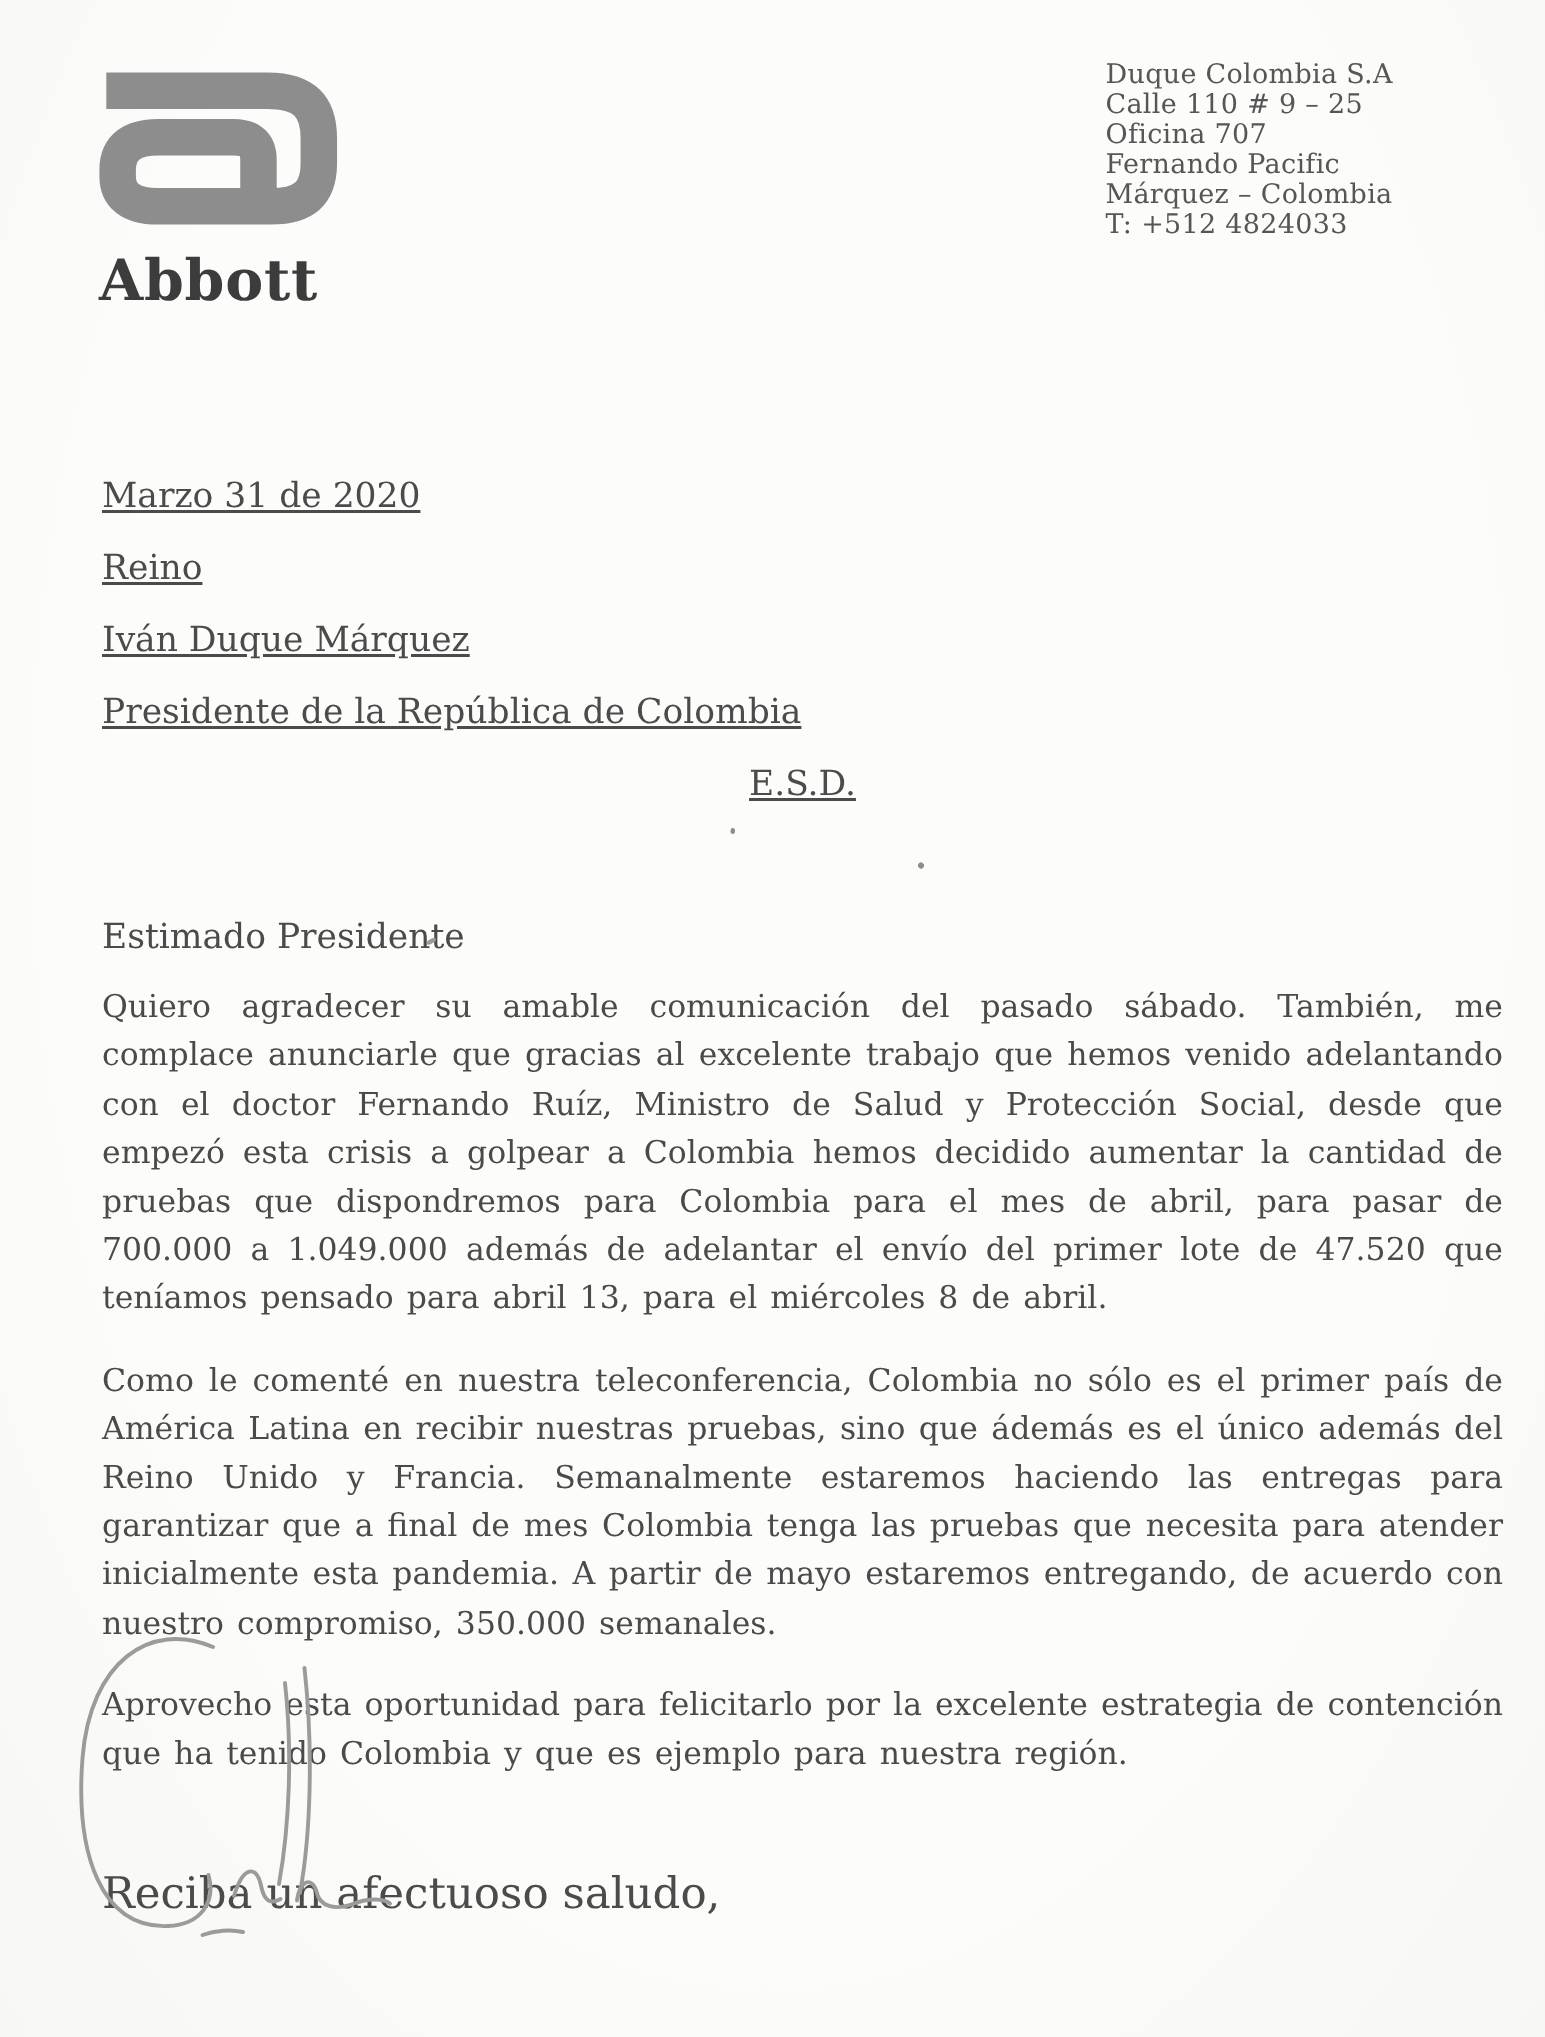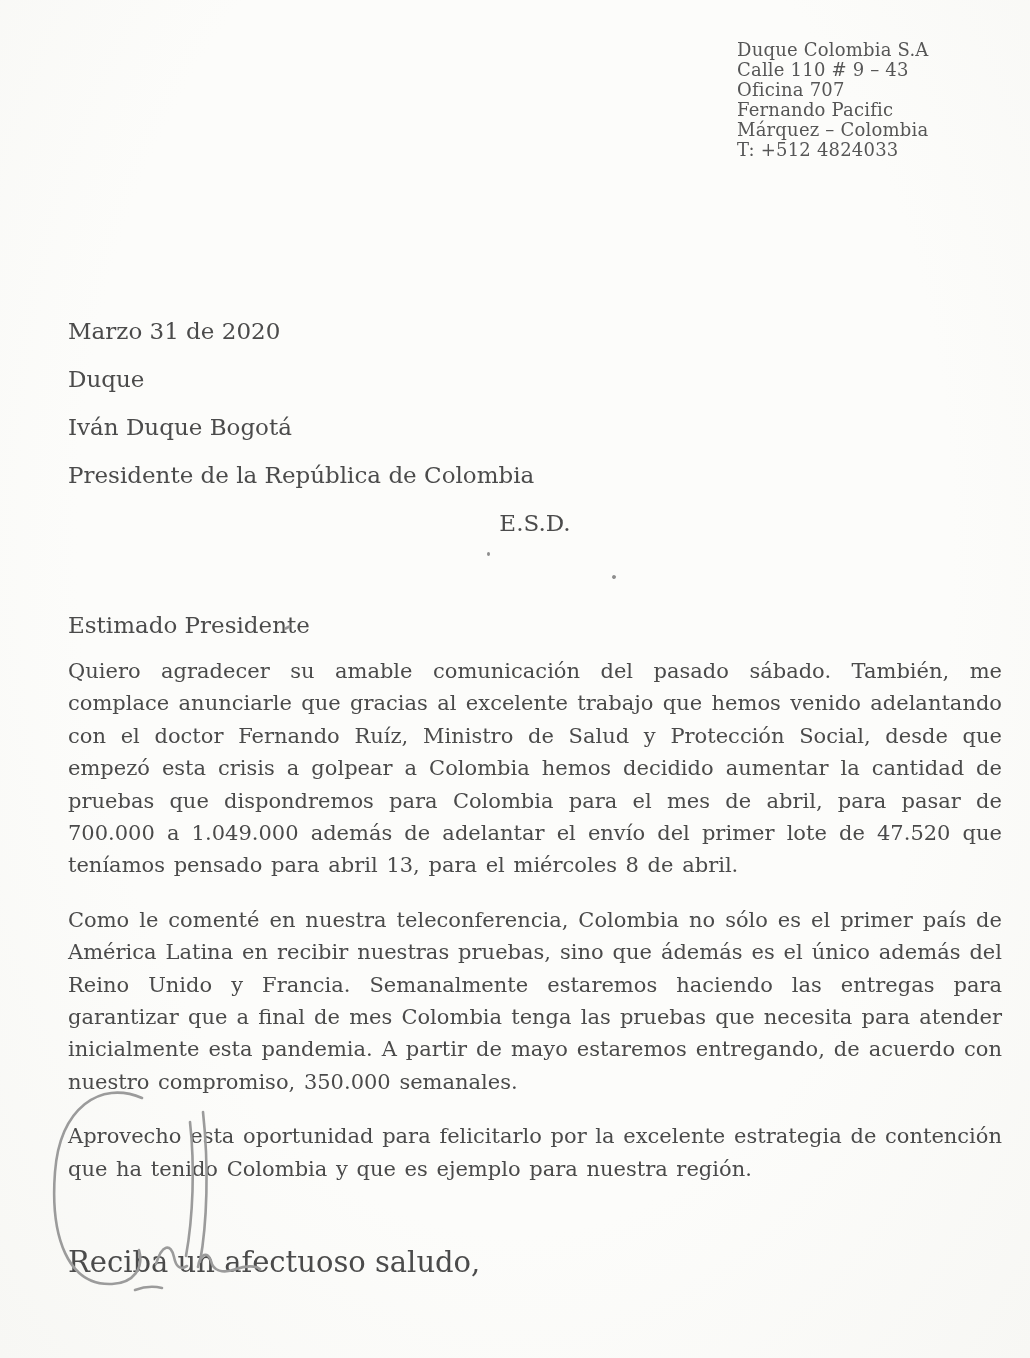--- a/index.html
+++ b/index.html
@@ -86,7 +86,7 @@
 
   <div class="sender-block">
     <p class="line">Duque Colombia S.A</p>
-    <p class="line">Calle 110 # 9 – 43</p>
+    <p class="line">Calle 110 # 9 – 25</p>
     <p class="line">Oficina  707</p>
     <p class="line">Fernando Pacific</p>
     <p class="line">Márquez – Colombia</p>

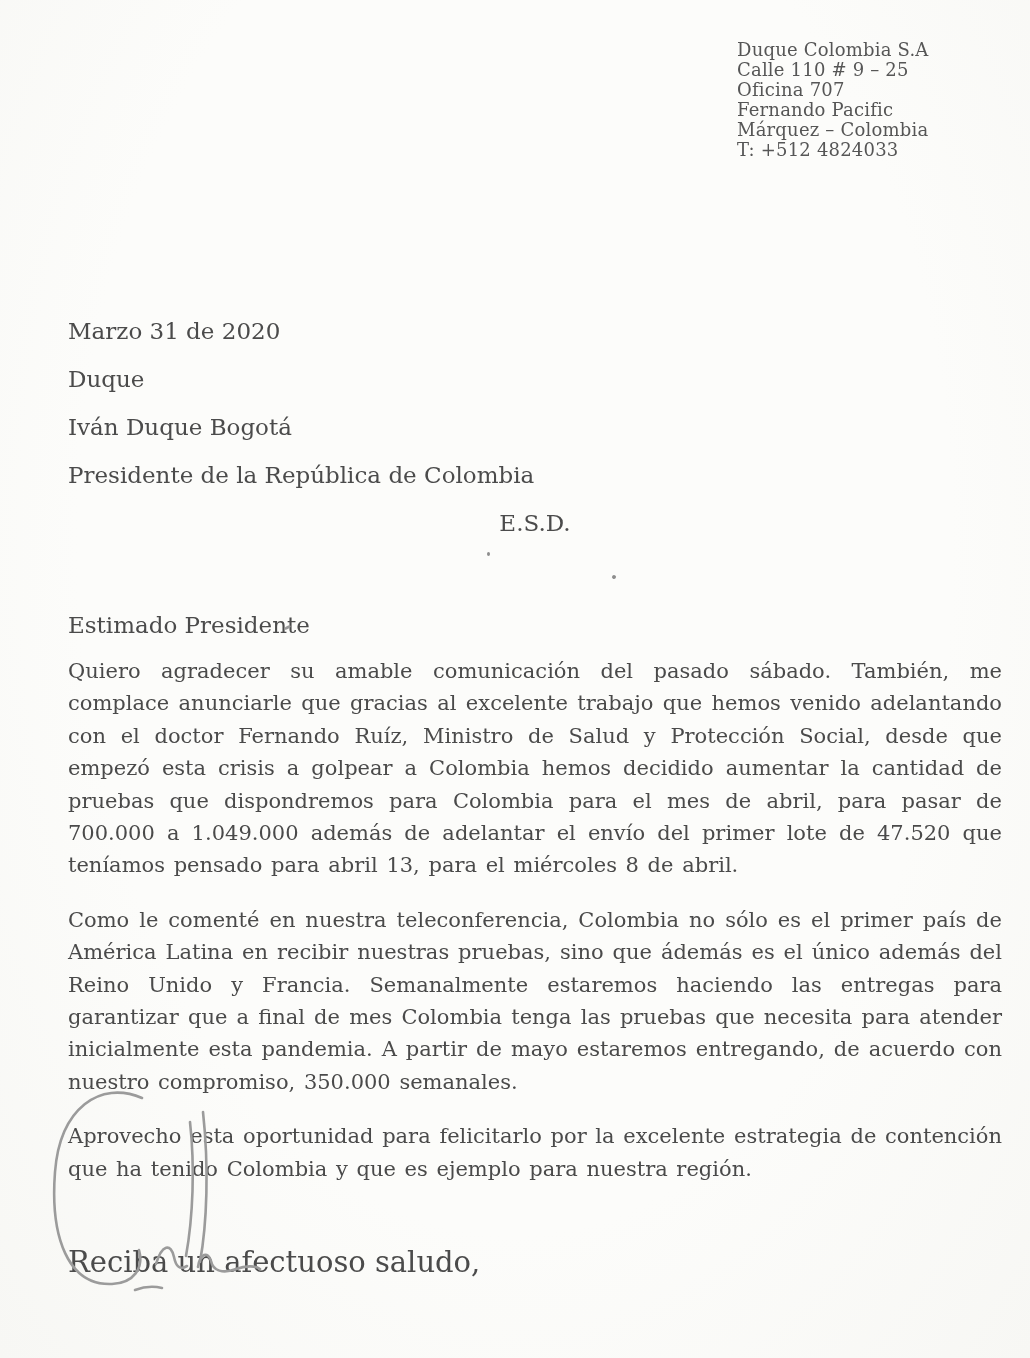--- a/index.html
+++ b/index.html
@@ -83,6 +83,16 @@
 
 <div class="page">
 
+  <div class="logo-block">
+    <svg class="logo-mark" width="168" height="114" viewBox="0 0 200 136">
+      <path d="M 8 22 H 136 C 166 22 177 35 177 60 L 177 80
+               C 177 104 165 114 139 114 L 49 114
+               C 27 114 17 105 17 90 L 17 85
+               C 17 67 29 59 49 59 L 109 59
+               C 123 59 129 65 129 77 L 129 101" fill="none" stroke="#8d8d8d" stroke-width="29" stroke-linecap="butt" stroke-linejoin="round"></path>
+    </svg>
+    <div class="brand-word">Abbott</div>
+  </div>
 
   <div class="sender-block">
     <p class="line">Duque Colombia S.A</p>

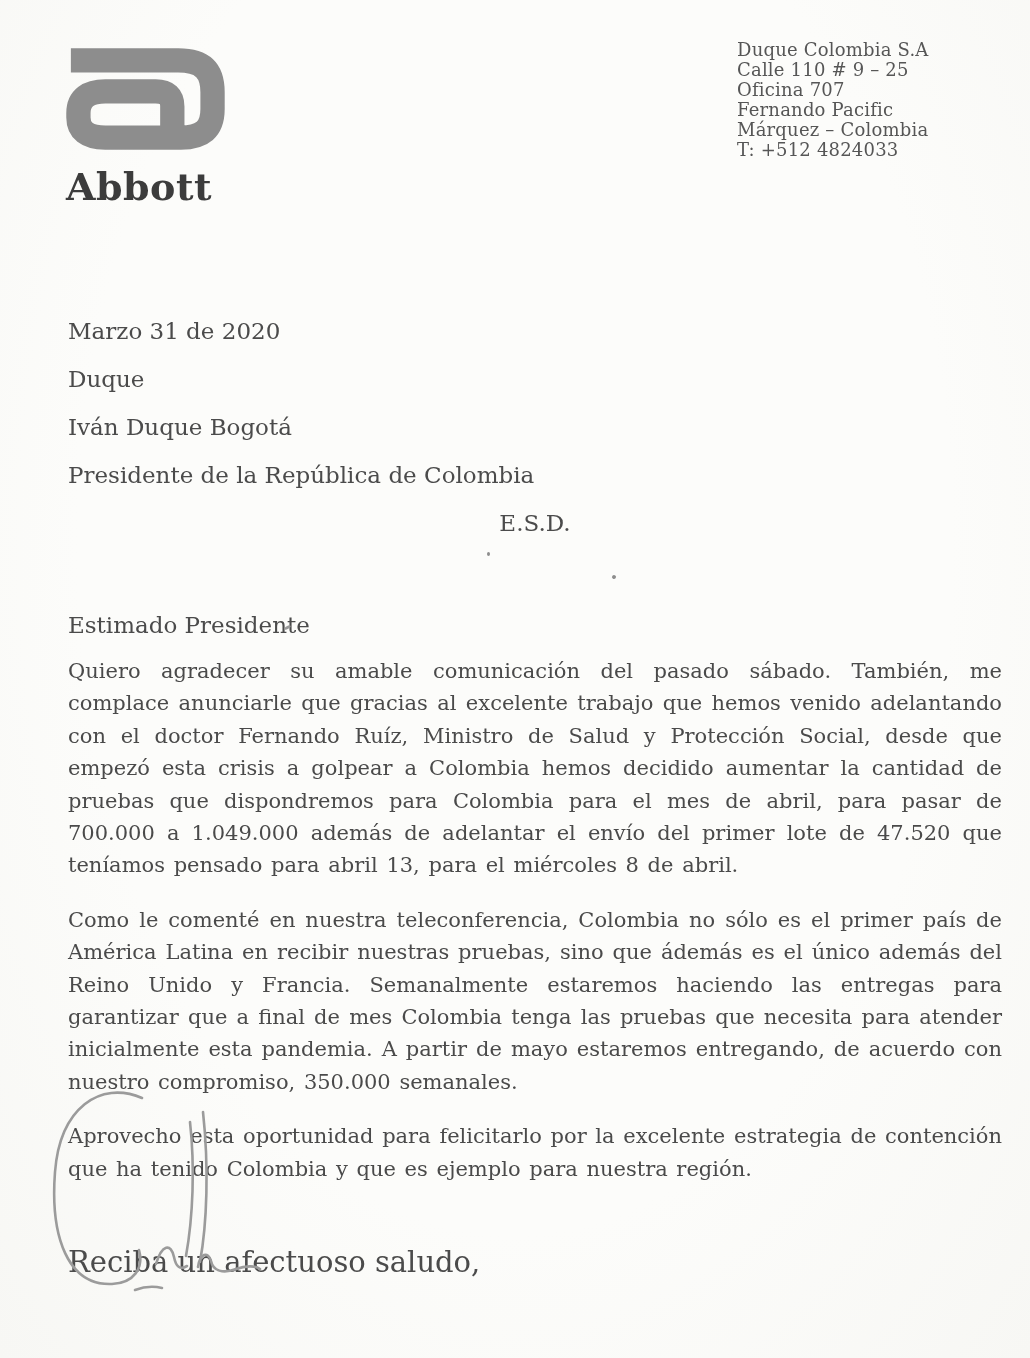--- a/index.html
+++ b/index.html
@@ -47,6 +47,7 @@
     font-size: 23px; line-height: 26px;
     margin-bottom: 22px !important;
     color: #4b4b4b;
+    text-decoration: underline;
   }
   .esd { margin-bottom: 76px !important; text-align: center; }
   .salutation {

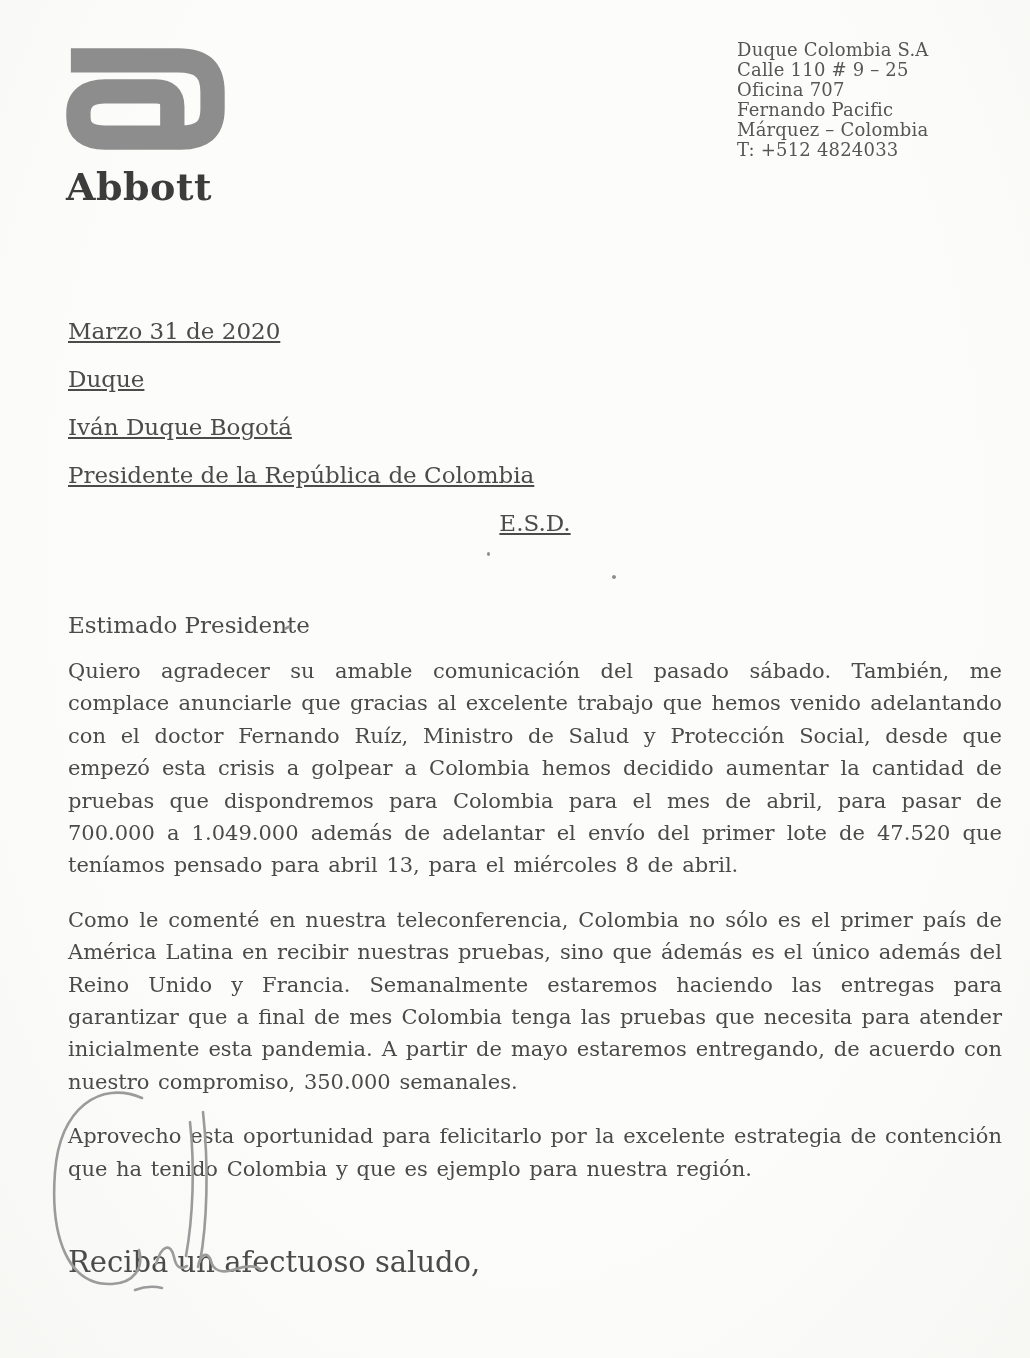--- a/index.html
+++ b/index.html
@@ -106,7 +106,7 @@
 
   <div class="content">
     <p class="meta-line">Marzo 31 de 2020</p>
-    <p class="meta-line">Duque</p>
+    <p class="meta-line">Reino</p>
     <p class="meta-line">Iván Duque Bogotá</p>
     <p class="meta-line">Presidente de la República de Colombia</p>
     <p class="meta-line esd">E.S.D.</p>

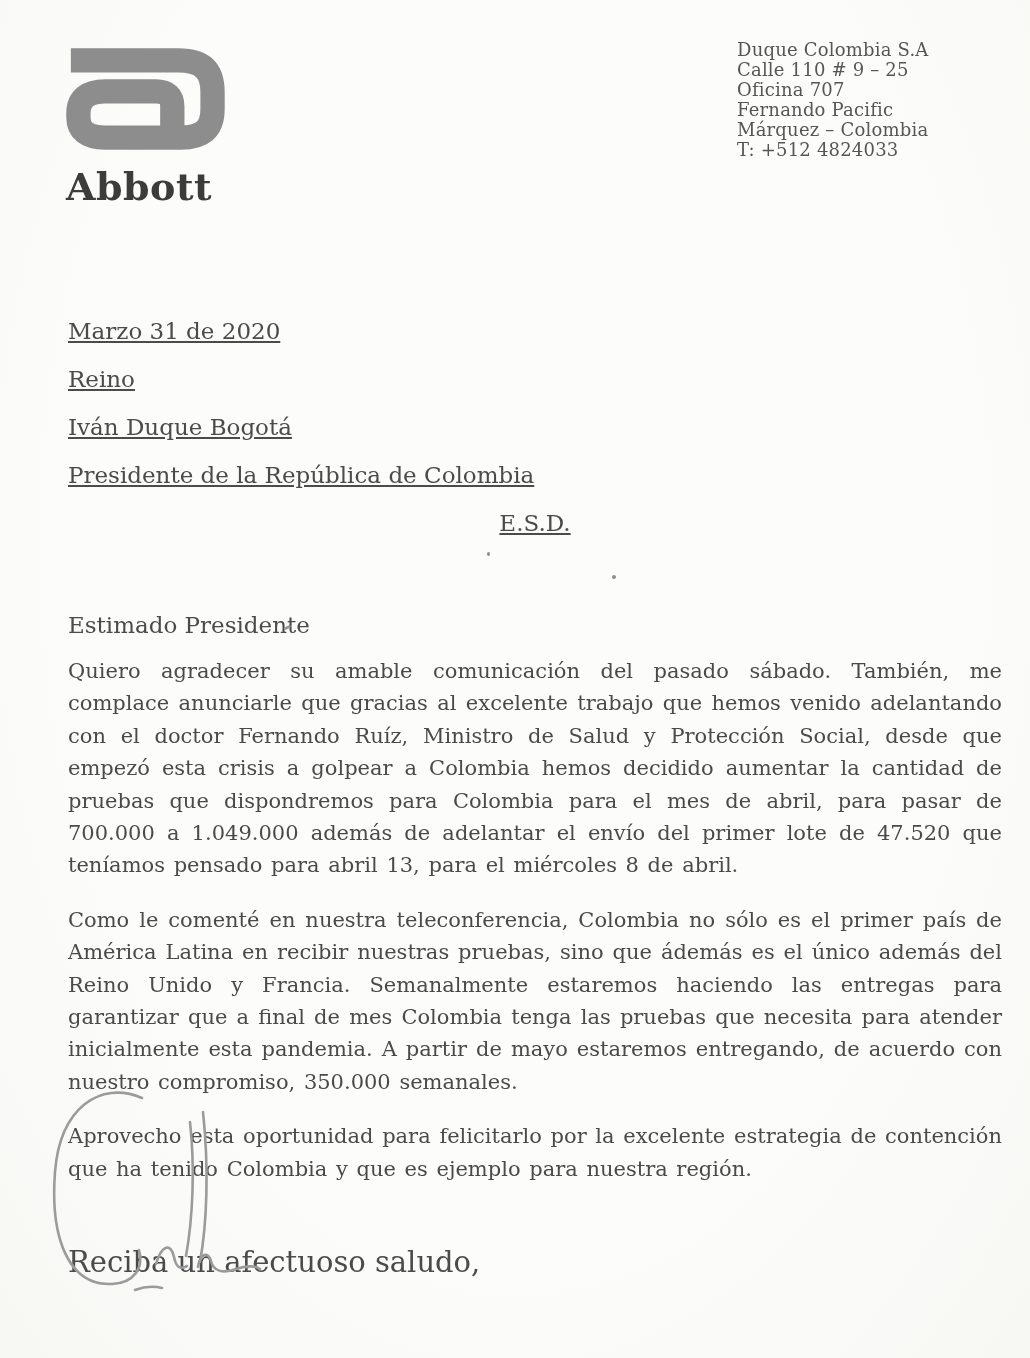--- a/index.html
+++ b/index.html
@@ -107,7 +107,7 @@
   <div class="content">
     <p class="meta-line">Marzo 31 de 2020</p>
     <p class="meta-line">Reino</p>
-    <p class="meta-line">Iván Duque Bogotá</p>
+    <p class="meta-line">Iván Duque Márquez</p>
     <p class="meta-line">Presidente de la República de Colombia</p>
     <p class="meta-line esd">E.S.D.</p>
 

